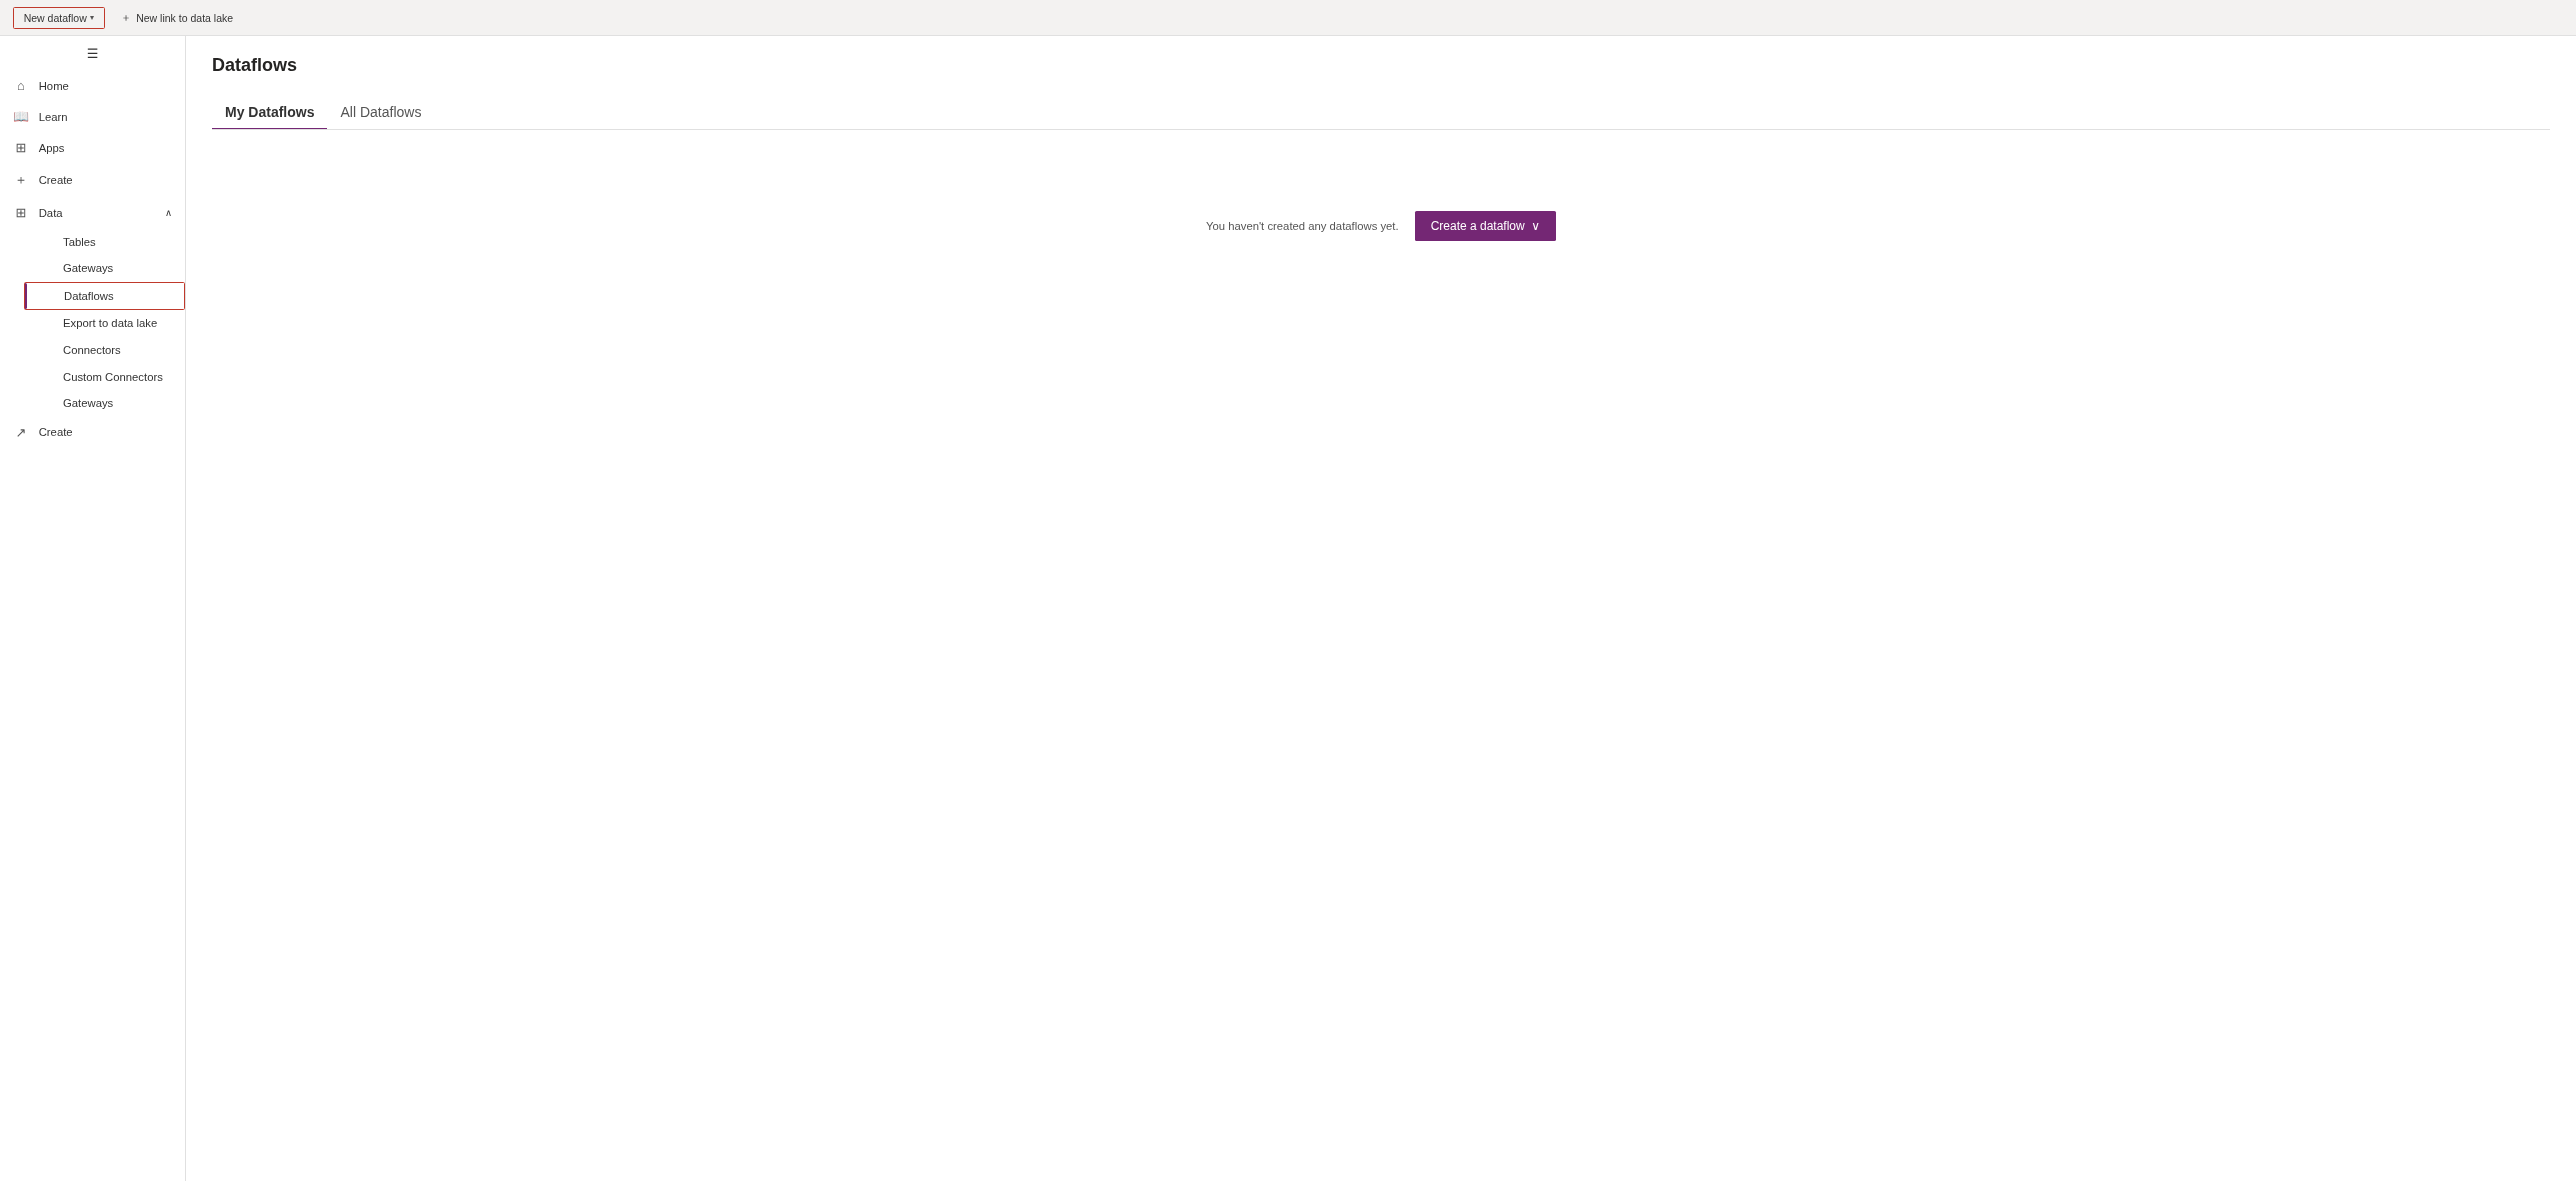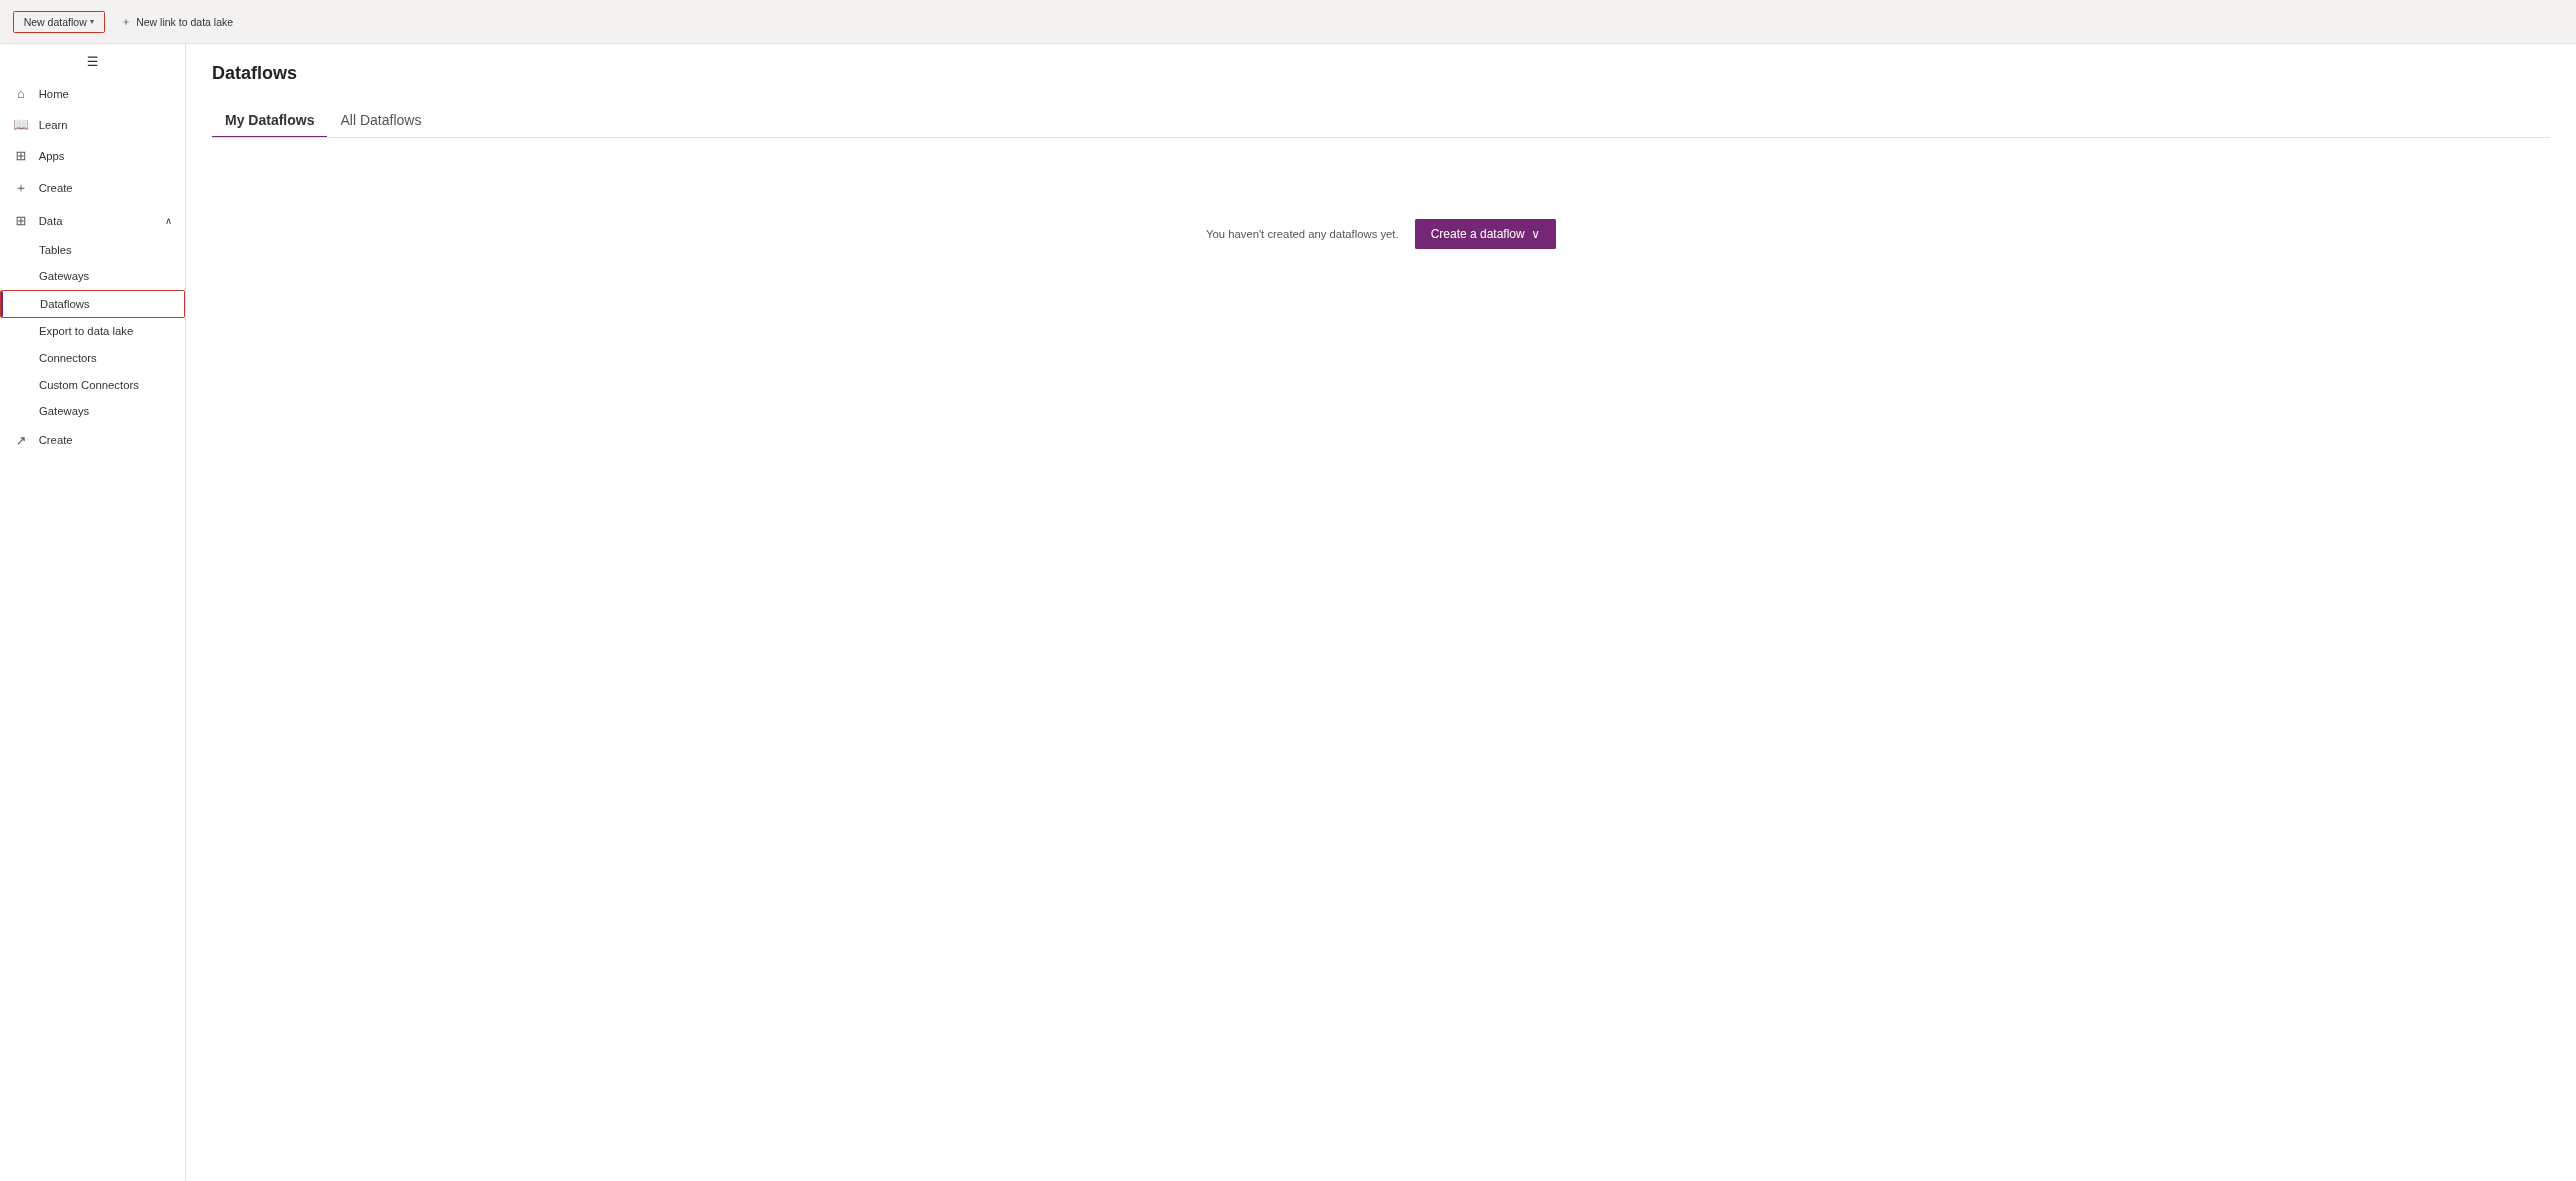--- a/index.html
+++ b/index.html
@@ -11,7 +11,7 @@
       padding: 4.9px 13px;
       background: #f3f2f1;
       border-bottom: 0.8px solid #e0e0e0;
-      height: 44px;
+      height: 36px;
       gap: 9.7px;
     }
 

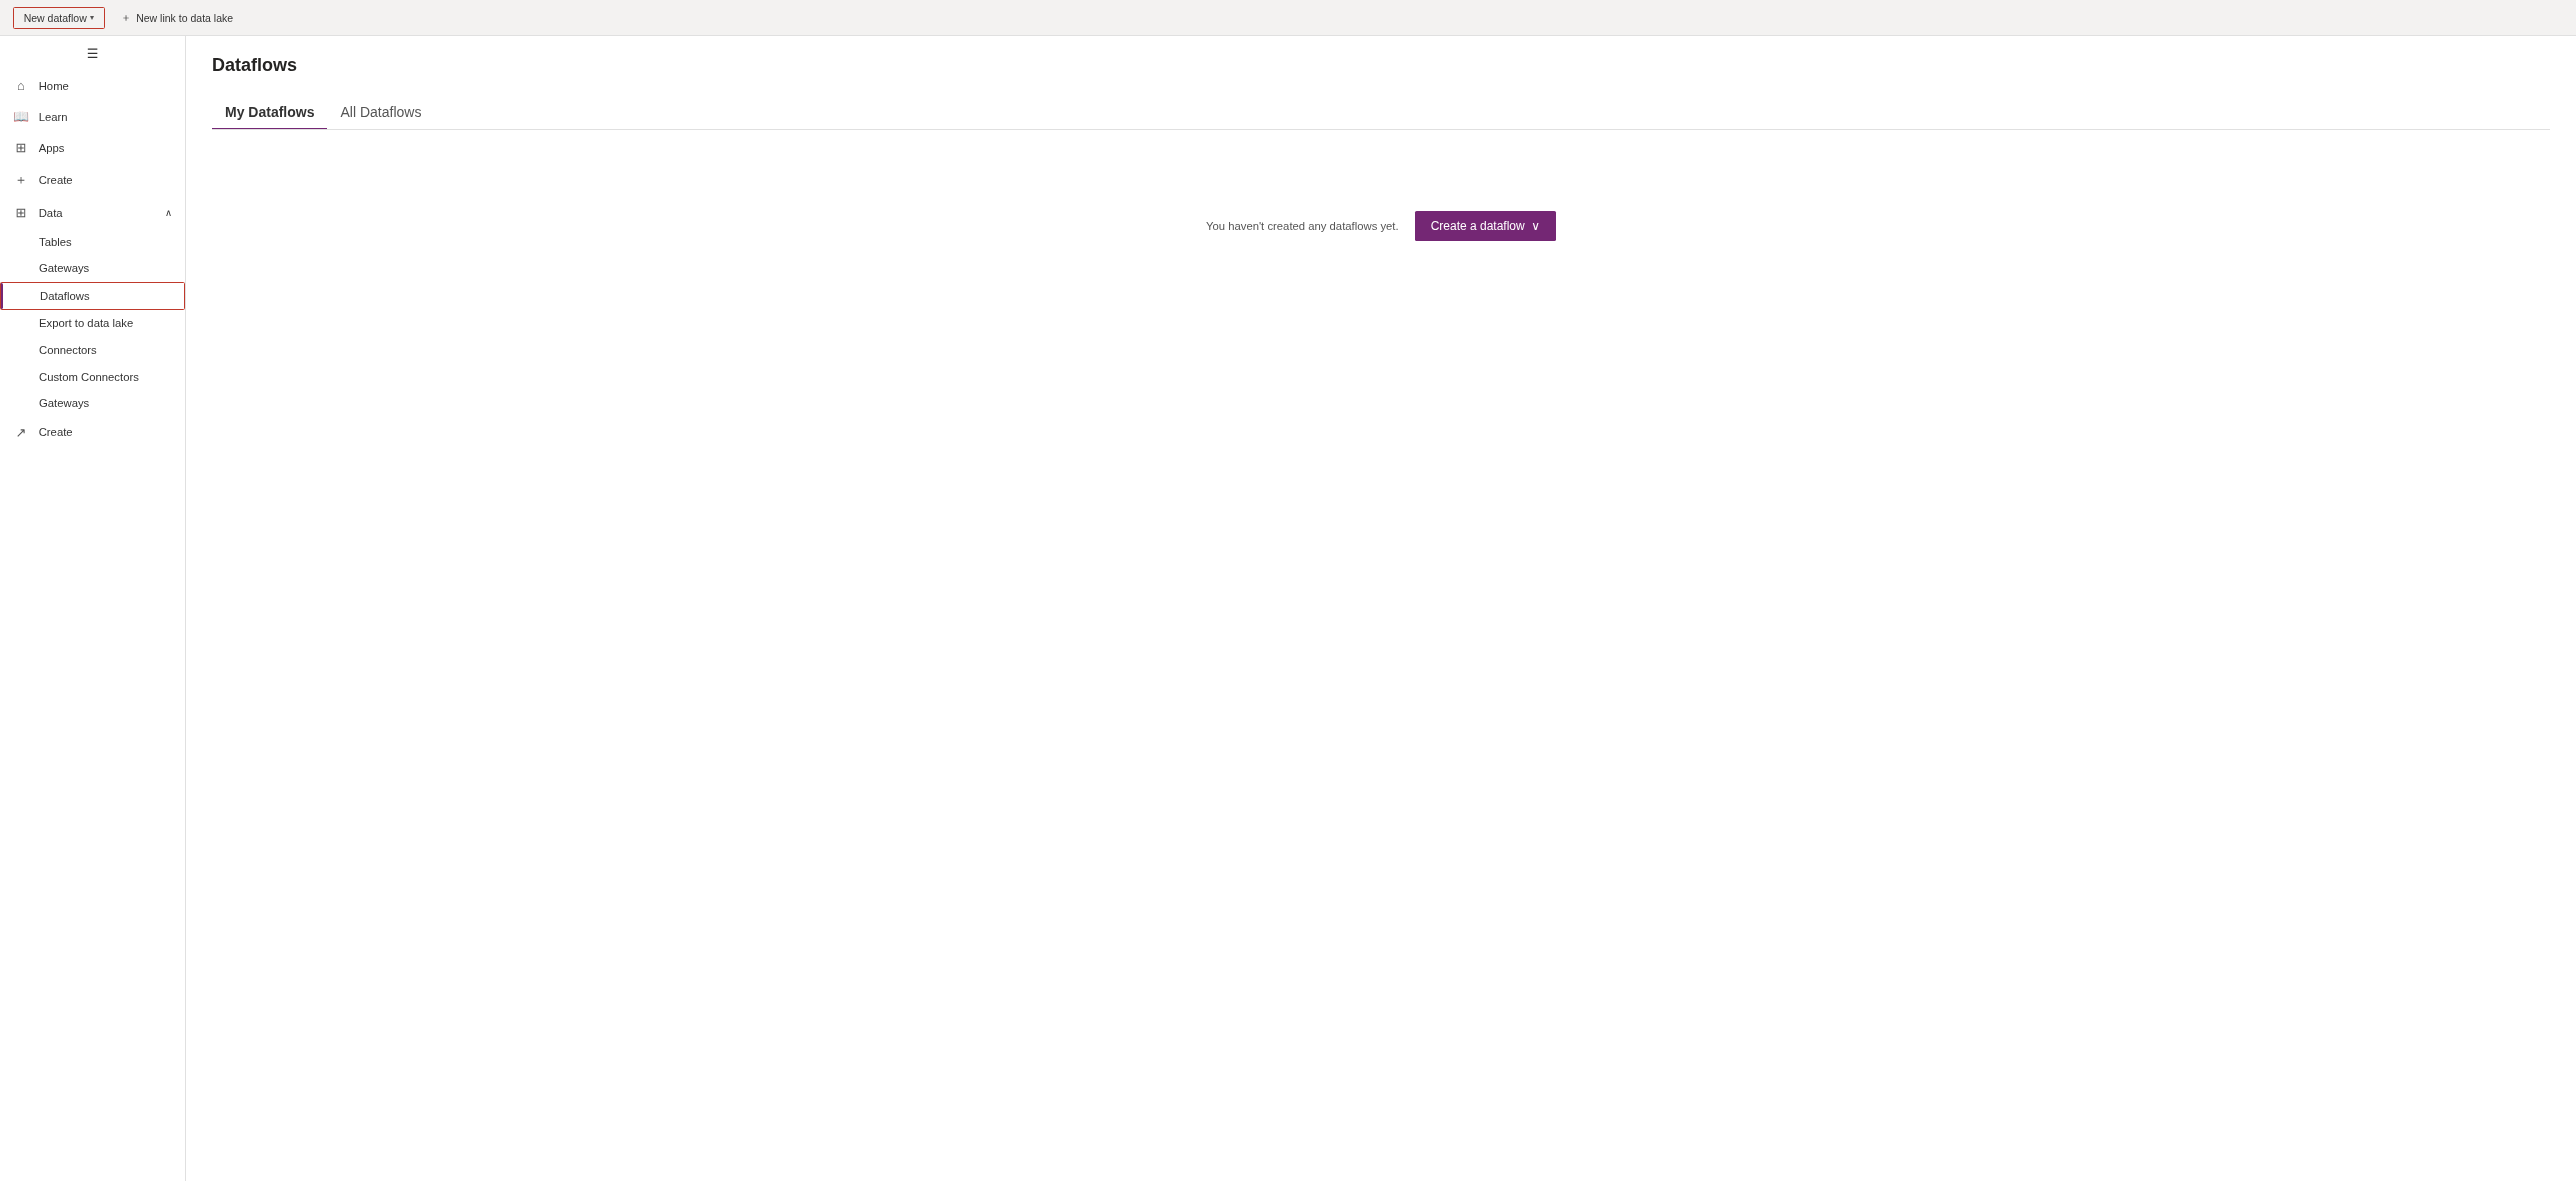--- a/index.html
+++ b/index.html
@@ -95,6 +95,7 @@
       font-size: 11.3px;
       color: #333;
       position: relative;
+      margin-left: 24px;
     }
 
     .sidebar-sub-item.active-sub {

